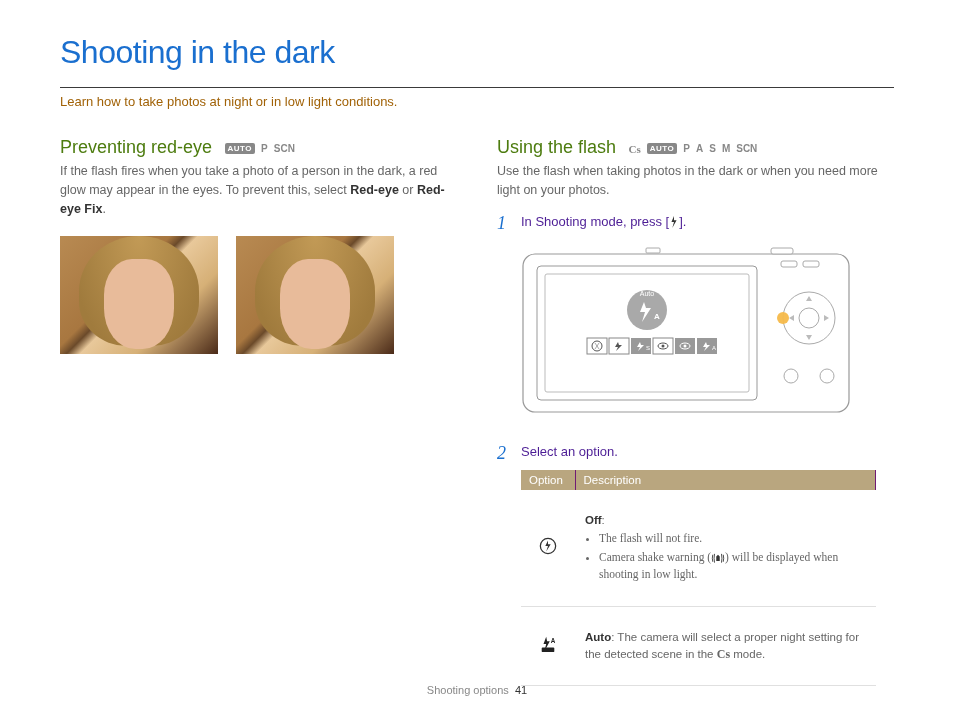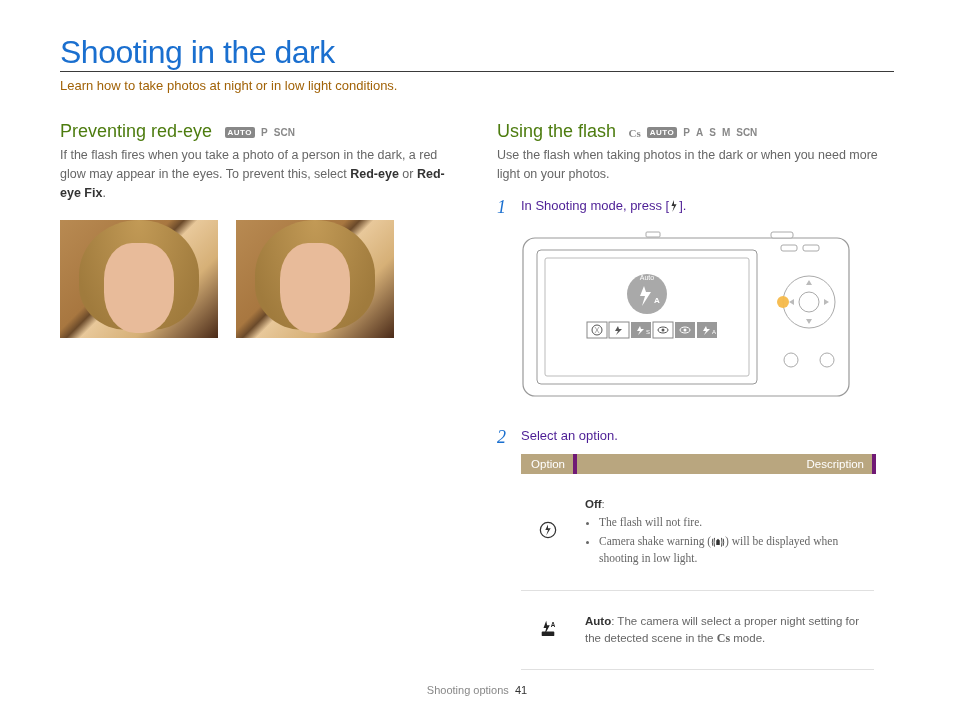--- a/index.html
+++ b/index.html
@@ -17,7 +17,7 @@
     font-weight: 300;
     color: #1a6fcf;
     border-bottom: 1px solid #3a3a3a;
-    padding-bottom: 0;
+    padding-bottom: 16px;
     margin-bottom: 6px;
     letter-spacing: -0.5px;
   }

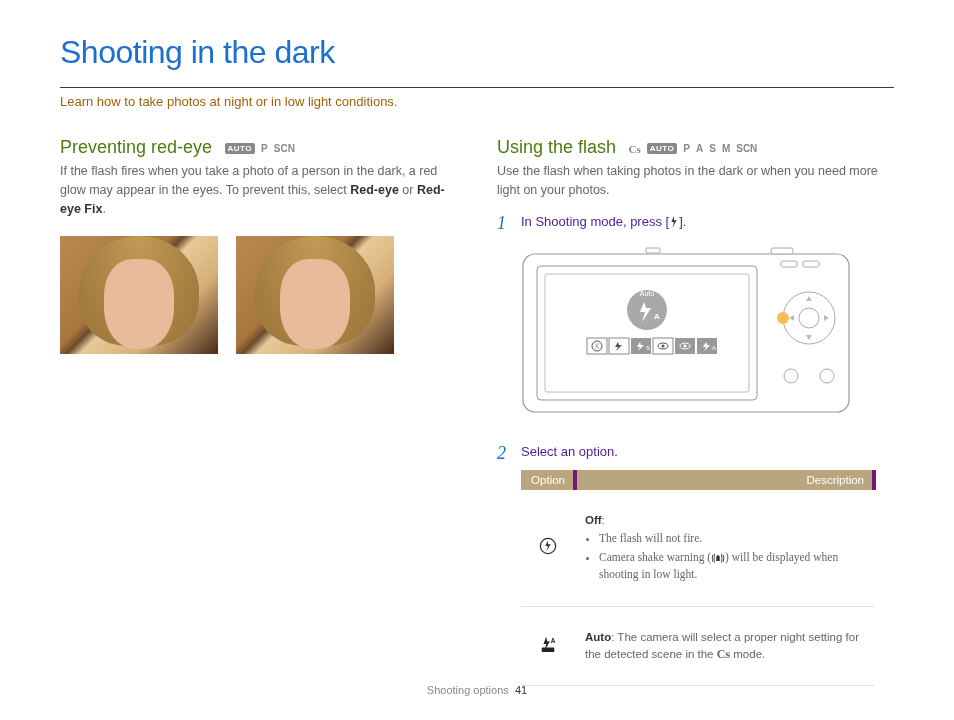--- a/index.html
+++ b/index.html
@@ -144,9 +144,9 @@
     background: #b9a67f;
     color: #fff;
     font-weight: 400;
-    text-align: right;
+    text-align: left;
     padding: 4px 8px;
-    border-right: 4px solid #701a75;
+    border-right: 1px solid #701a75;
   }
   .opt-table td {
     padding: 22px 10px;

